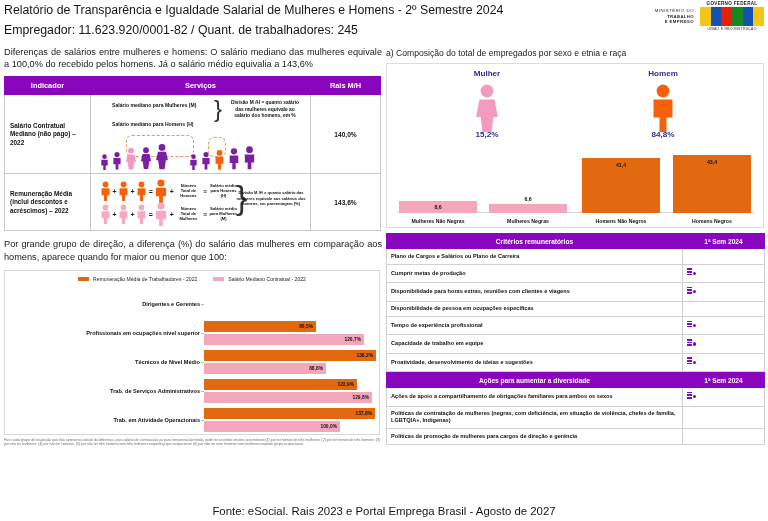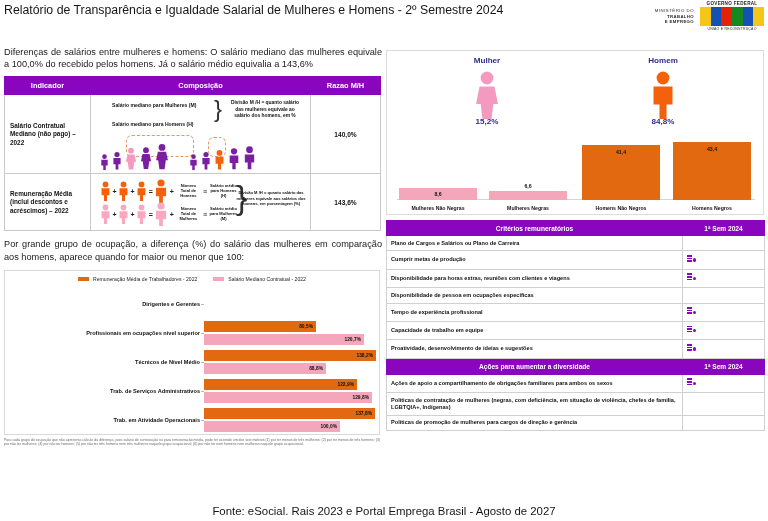--- a/index.html
+++ b/index.html
@@ -117,6 +117,7 @@
 <div id="header">
   <div id="title-block">
     <div class="h-title">Relatório de Transparência e Igualdade Salarial de Mulheres e Homens - 2º Semestre 2024</div>
+    <div class="h-sub">Empregador: 11.623.920/0001-82   /    Quant. de trabalhadores: 245</div>
   </div>
 
   <div id="gov-logo">

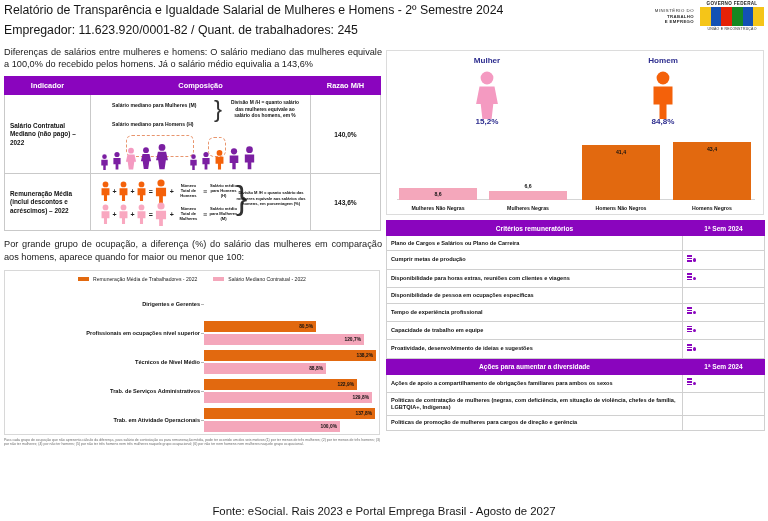--- a/index.html
+++ b/index.html
@@ -359,6 +359,7 @@
 </div>
 
 <div id="right">
+  <div class="r-sub">a) Composição do total de empregados por sexo e etnia e raça</div>
 
   <div id="comp-box">
 

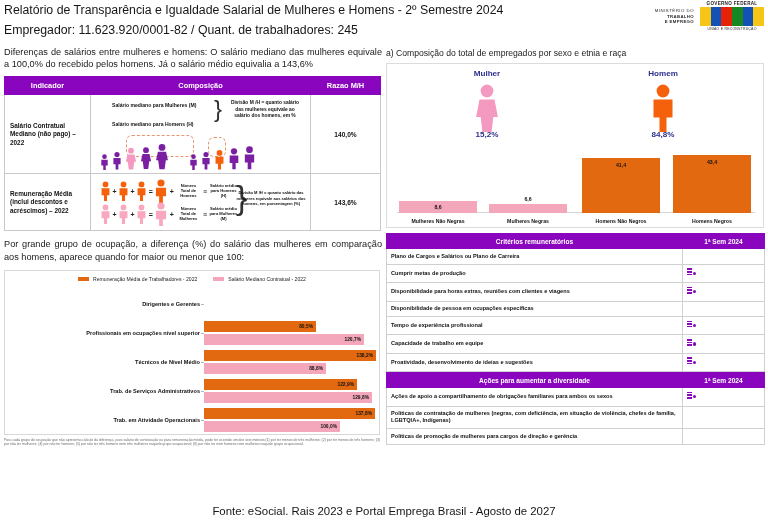--- a/index.html
+++ b/index.html
@@ -154,7 +154,7 @@
     <thead>
       <tr>
         <th>Indicador</th>
-        <th>Composição</th>
+        <th>Serviços</th>
         <th>Razao M/H</th>
       </tr>
     </thead>

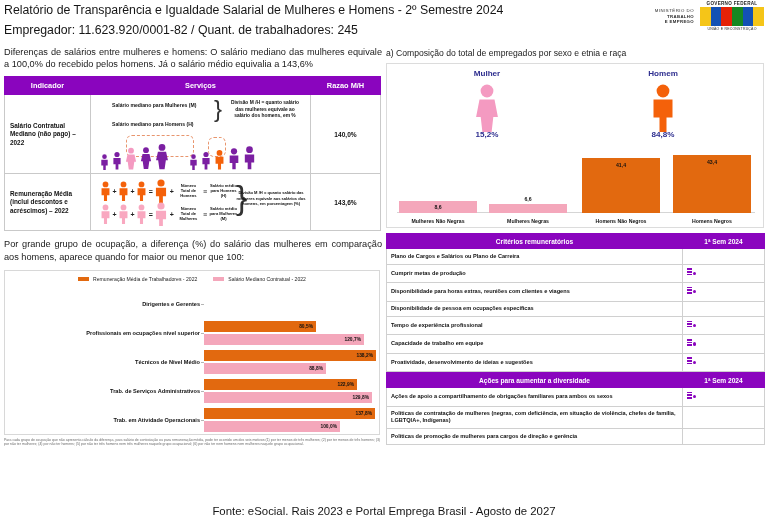--- a/index.html
+++ b/index.html
@@ -155,7 +155,7 @@
       <tr>
         <th>Indicador</th>
         <th>Serviços</th>
-        <th>Razao M/H</th>
+        <th>Rais M/H</th>
       </tr>
     </thead>
     <tbody>

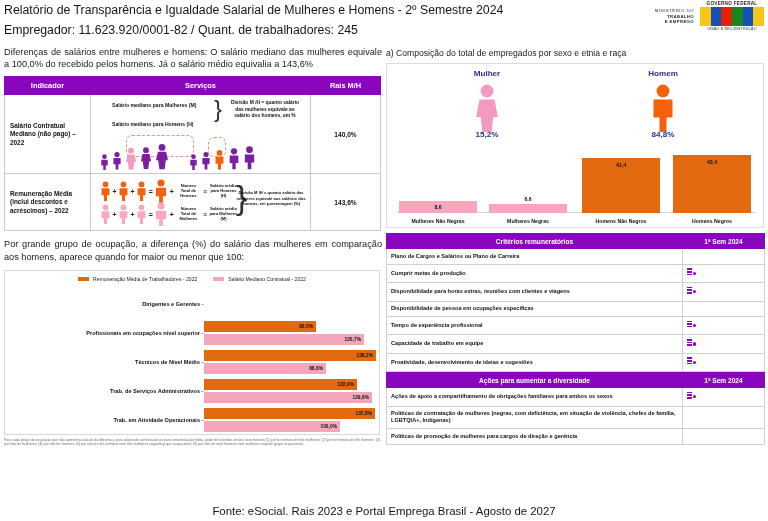--- a/index.html
+++ b/index.html
@@ -285,7 +285,7 @@
     </tbody>
   </table>
 
-  <div class="para" style="margin-top:7px;">Por grande grupo de ocupação, a diferença (%) do salário das mulheres em comparação aos homens, aparece quando for maior ou menor que 100:</div>
+  <div class="para" style="margin-top:7px;">Por grande grupo de direção, a diferença (%) do salário das mulheres em comparação aos homens, aparece quando for maior ou menor que 100:</div>
 
   <div id="occ-box">
     <div id="legend">

